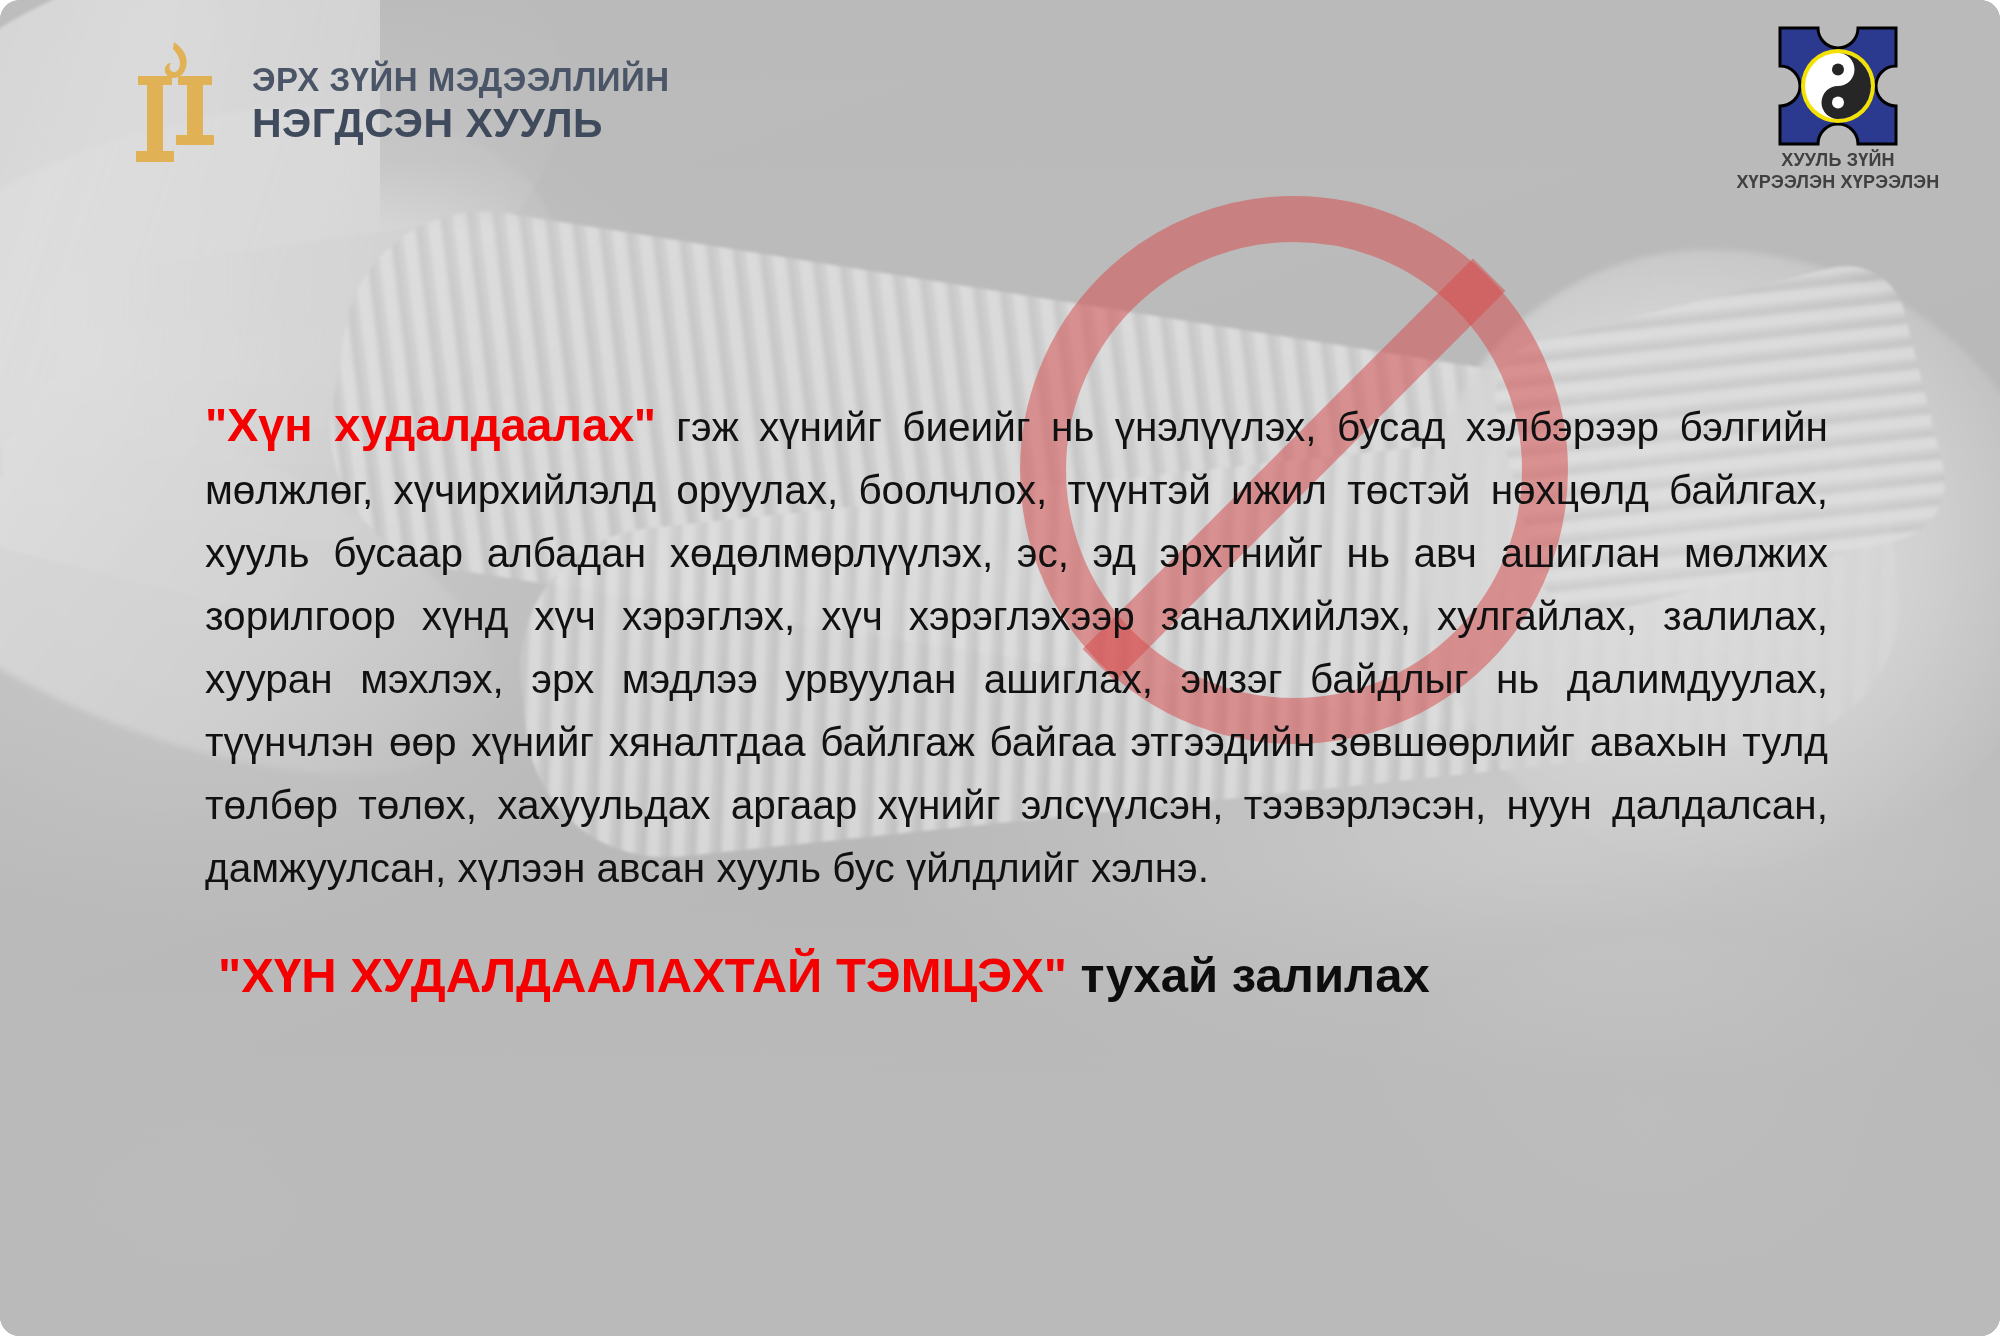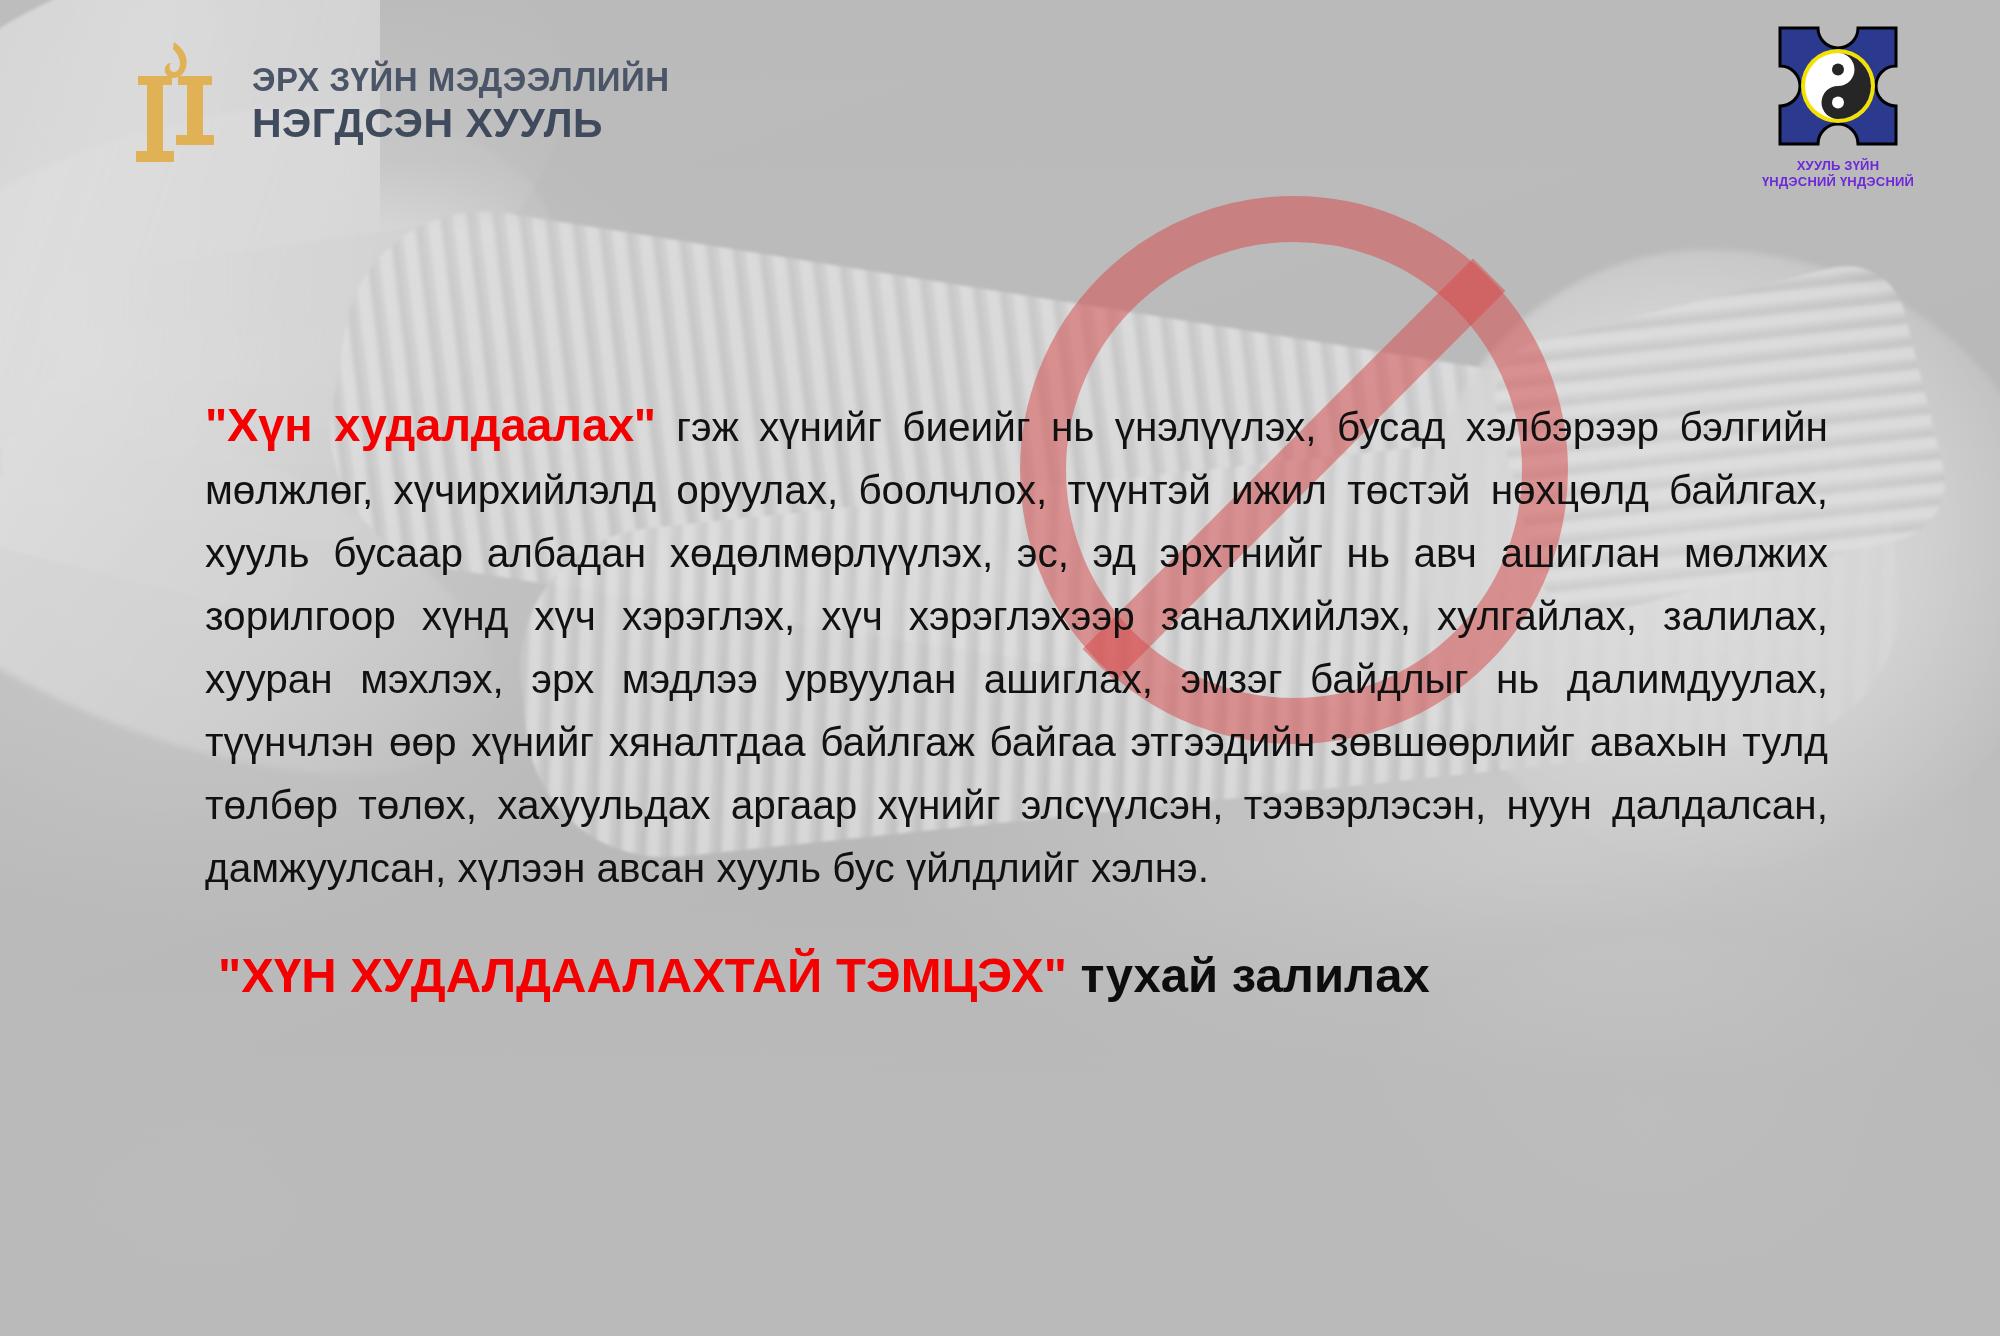--- a/index.html
+++ b/index.html
@@ -14,6 +14,7 @@
     overflow: hidden;
     background: #b9b9b9;
     font-family: "Liberation Sans", sans-serif;
+    border-radius: 20px;
   }
 
   

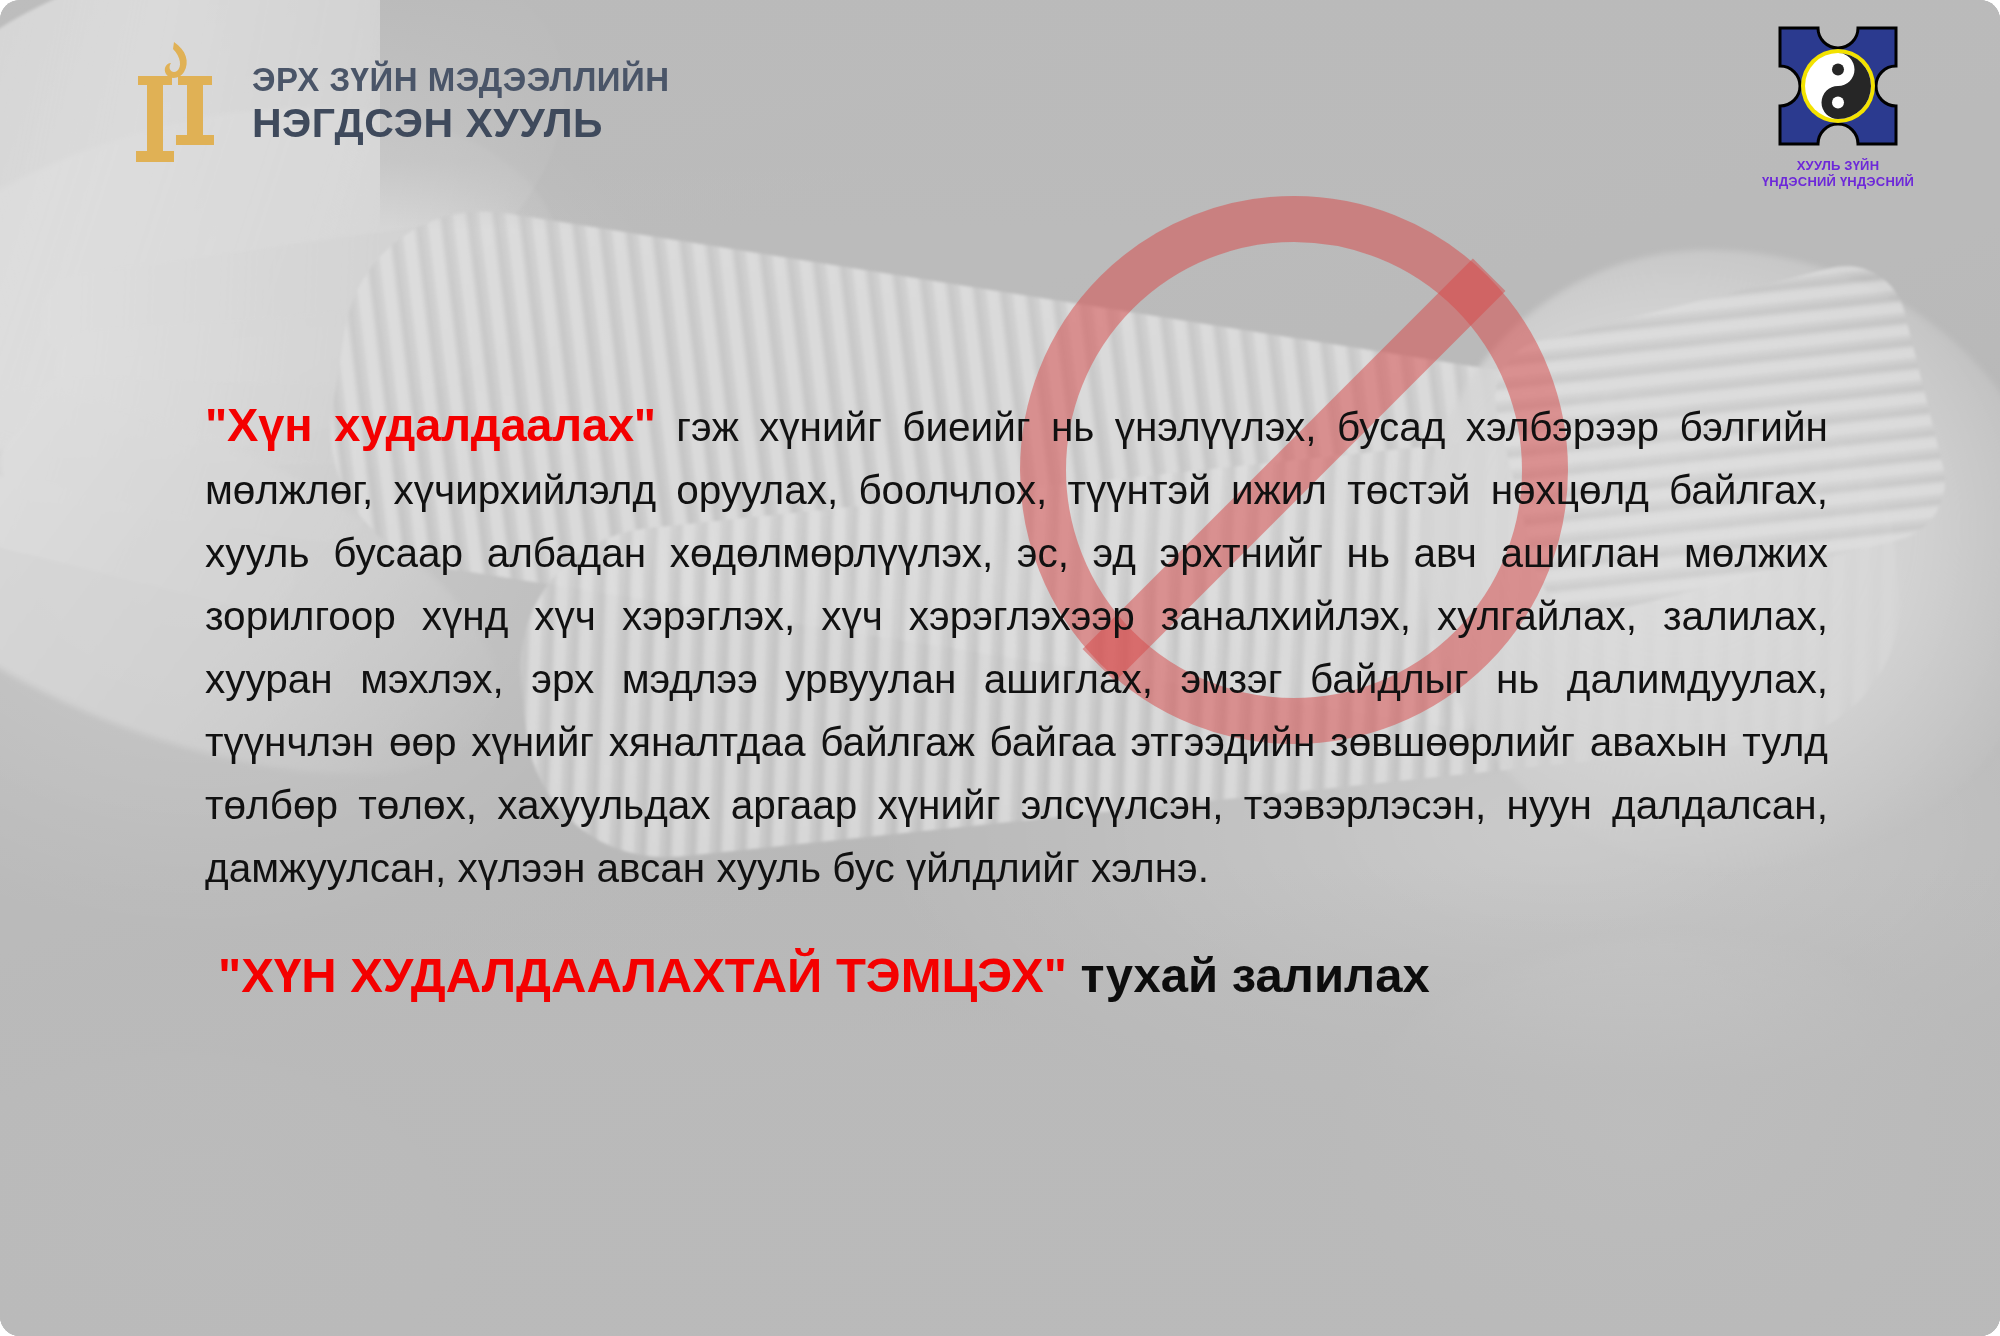--- a/index.html
+++ b/index.html
@@ -277,10 +277,10 @@
     position: relative;
   }
   .institute-name {
-    margin-top: 8px;
-    font-size: 13px;
-    font-weight: bold;
-    color: #6d28d9;
+    margin-top: 0;
+    font-size: 18px;
+    font-weight: bold;
+    color: #404040;
     line-height: 1.22;
     letter-spacing: 0.2px;
   }

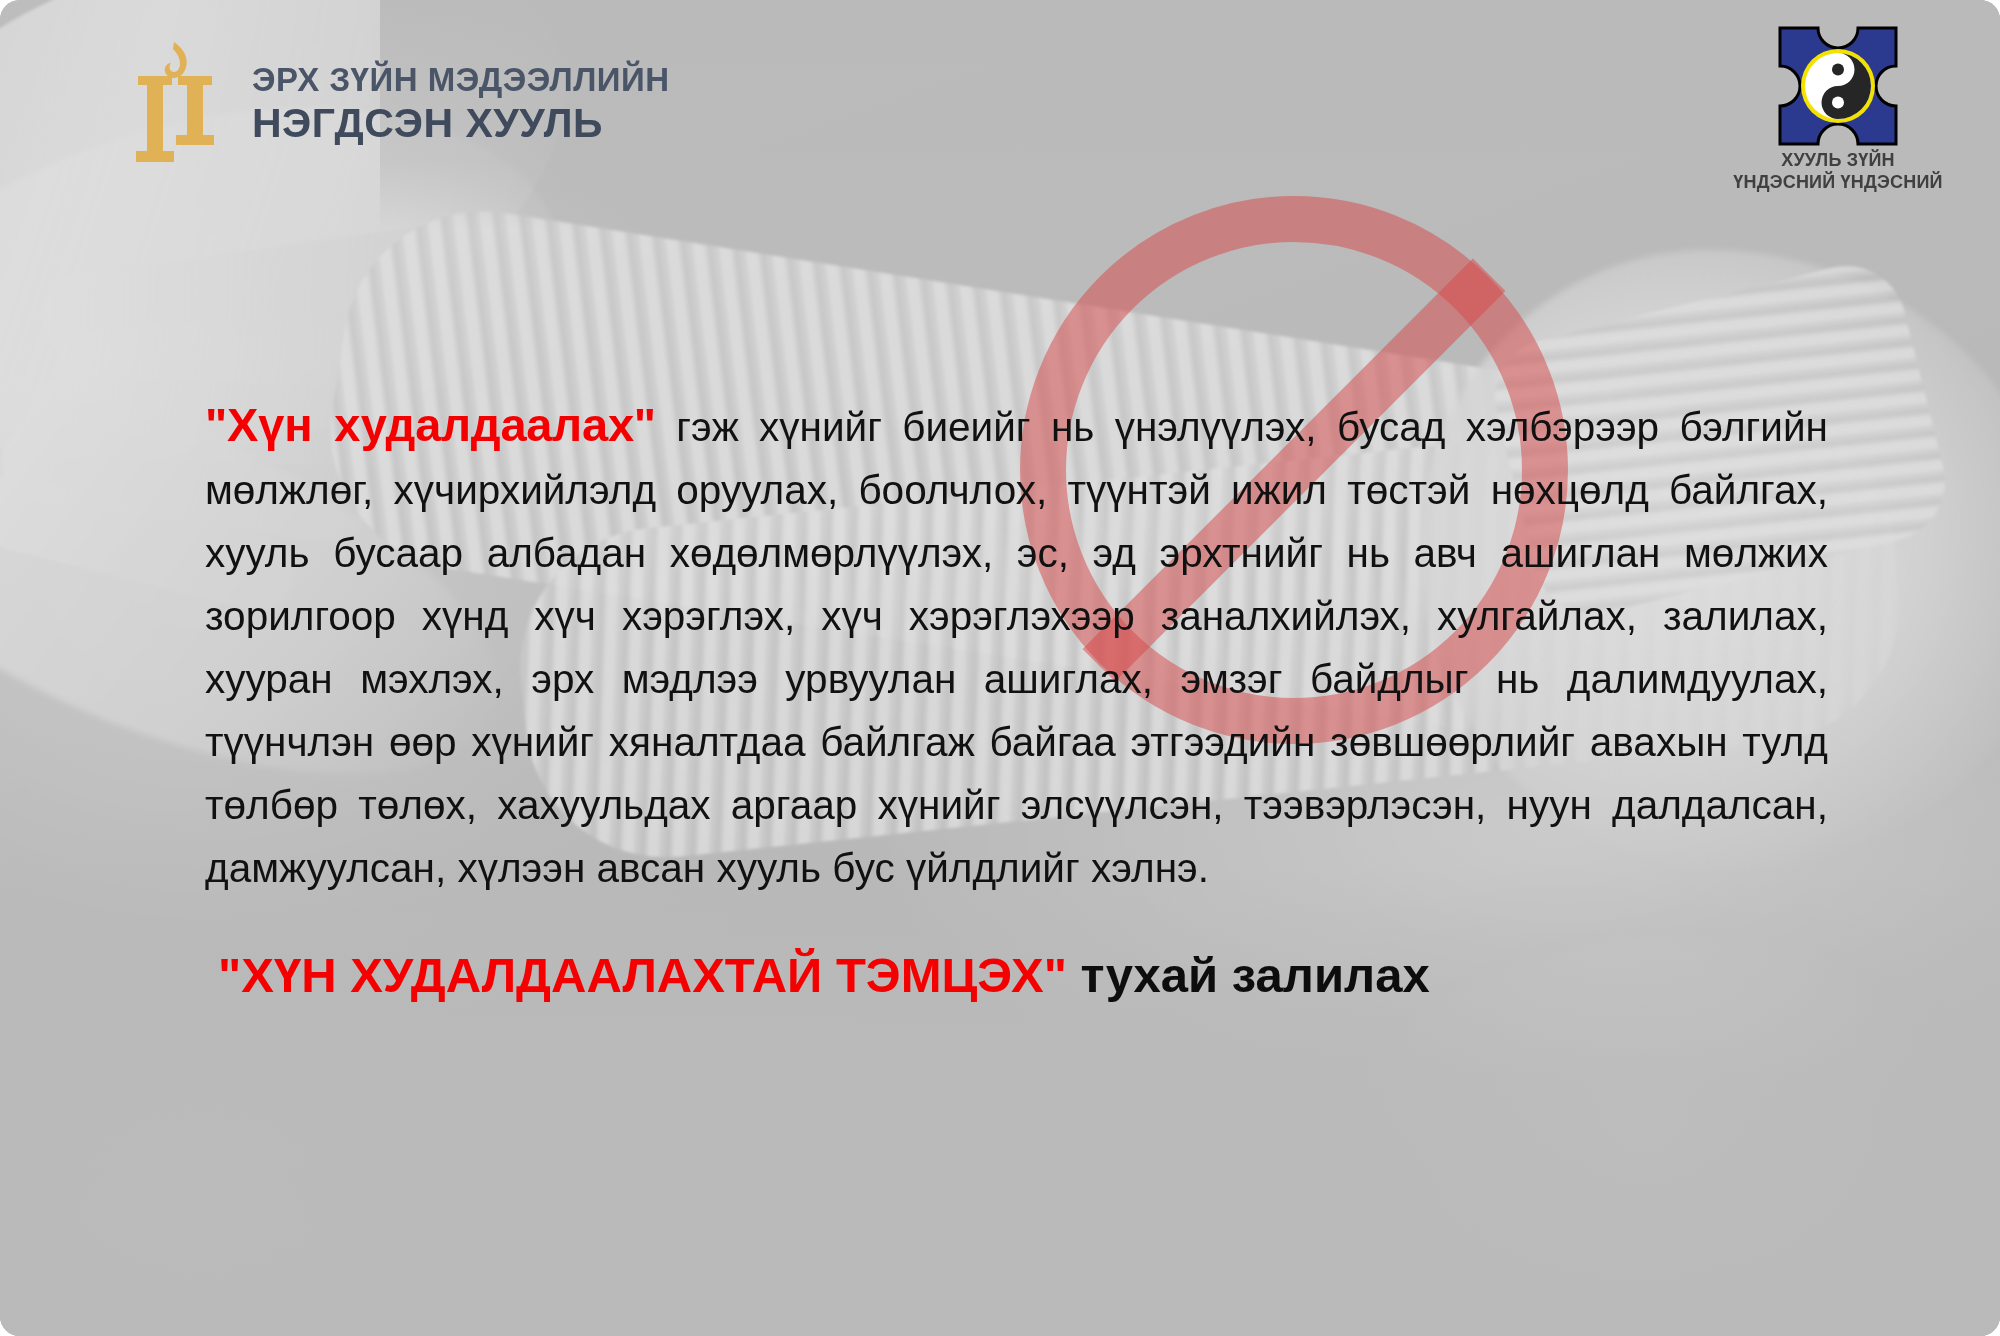--- a/index.html
+++ b/index.html
@@ -394,7 +394,7 @@
     </div>
     <div class="institute-name">
       <div>ХУУЛЬ ЗҮЙН</div>
-      <div>ҮНДЭСНИЙ ҮНДЭСНИЙ</div>
+      <div>ХҮРЭЭЛЭН ХҮРЭЭЛЭН</div>
     </div>
   </div>
 

